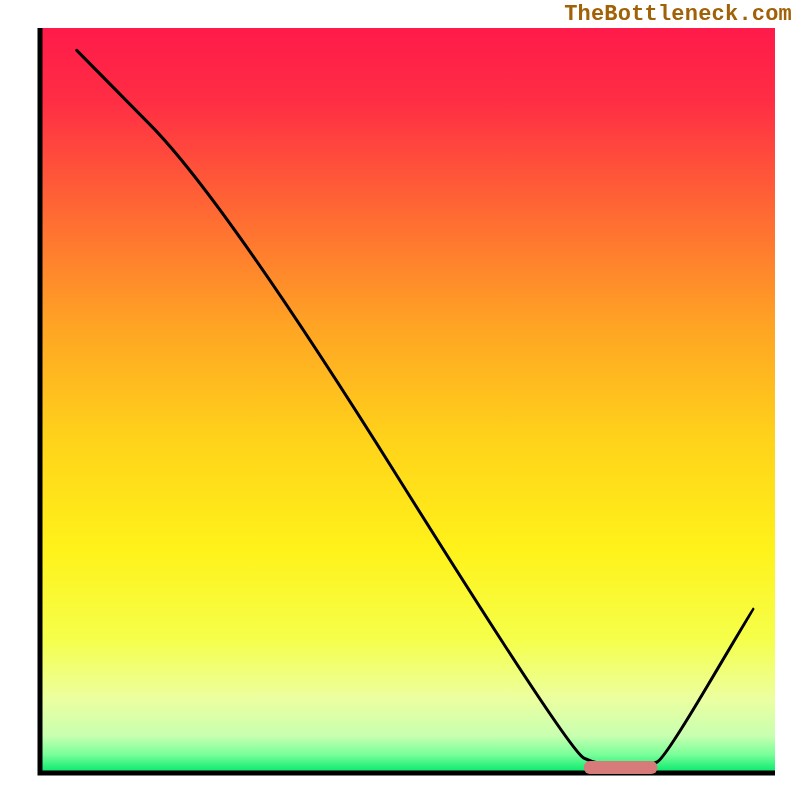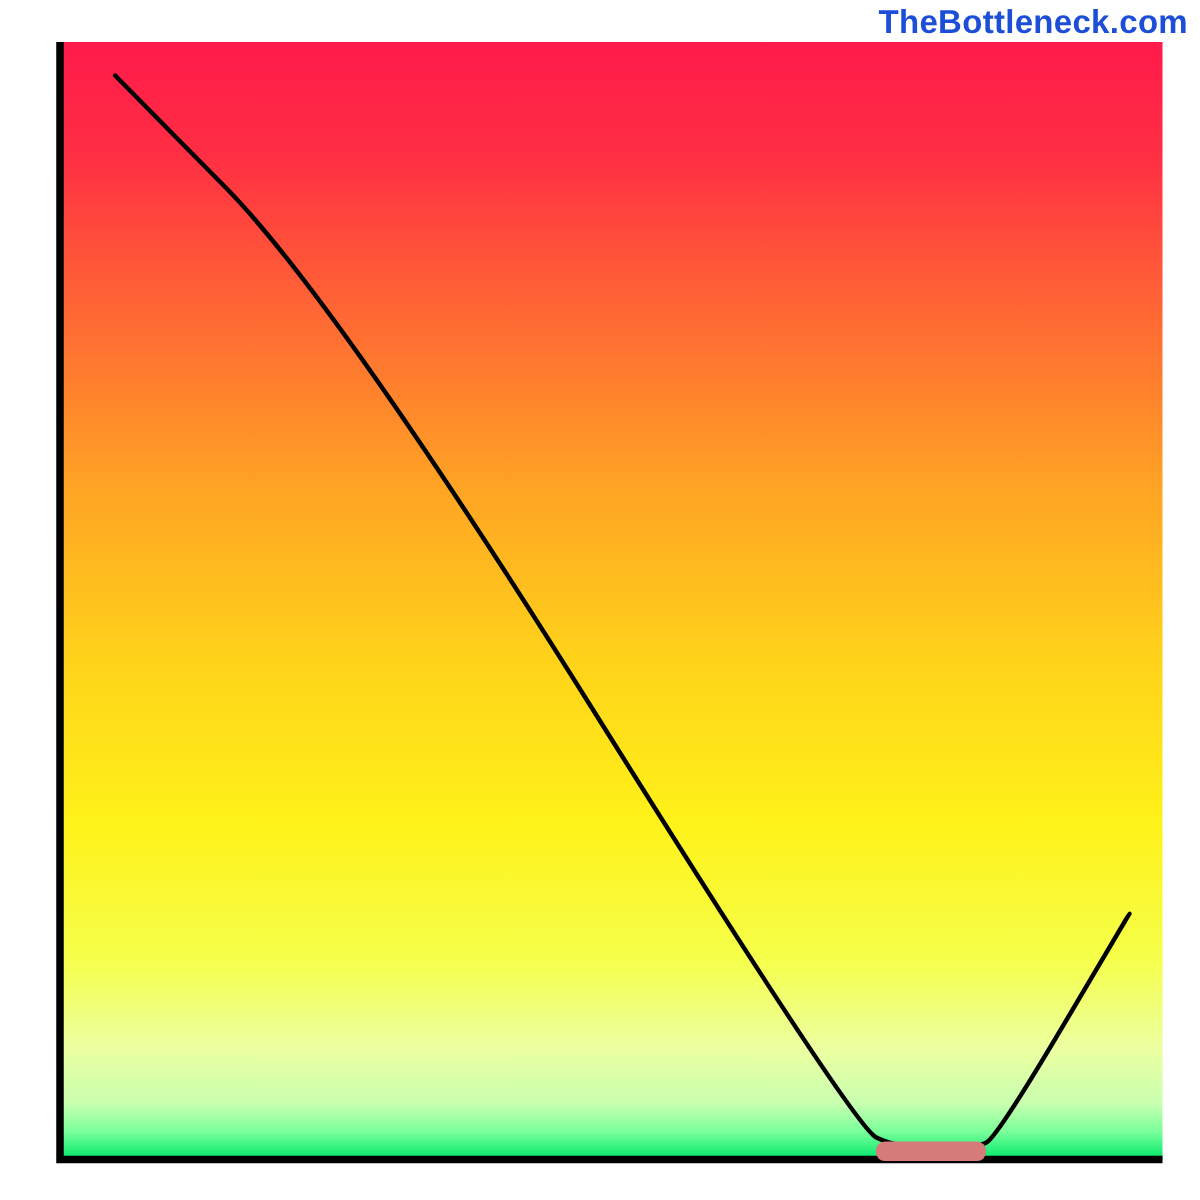--- a/index.html
+++ b/index.html
@@ -19,10 +19,10 @@
     position: absolute;
     top: 2px;
     right: 8px;
-    font-family: Liberation Sans, sans-serif;
+    font-family: Liberation Mono, monospace;
     font-size: 22px;
     font-weight: bold;
-    color: #1d4ed8;
+    color: #a16207;
     letter-spacing: 0.2px;
   }
   svg {

